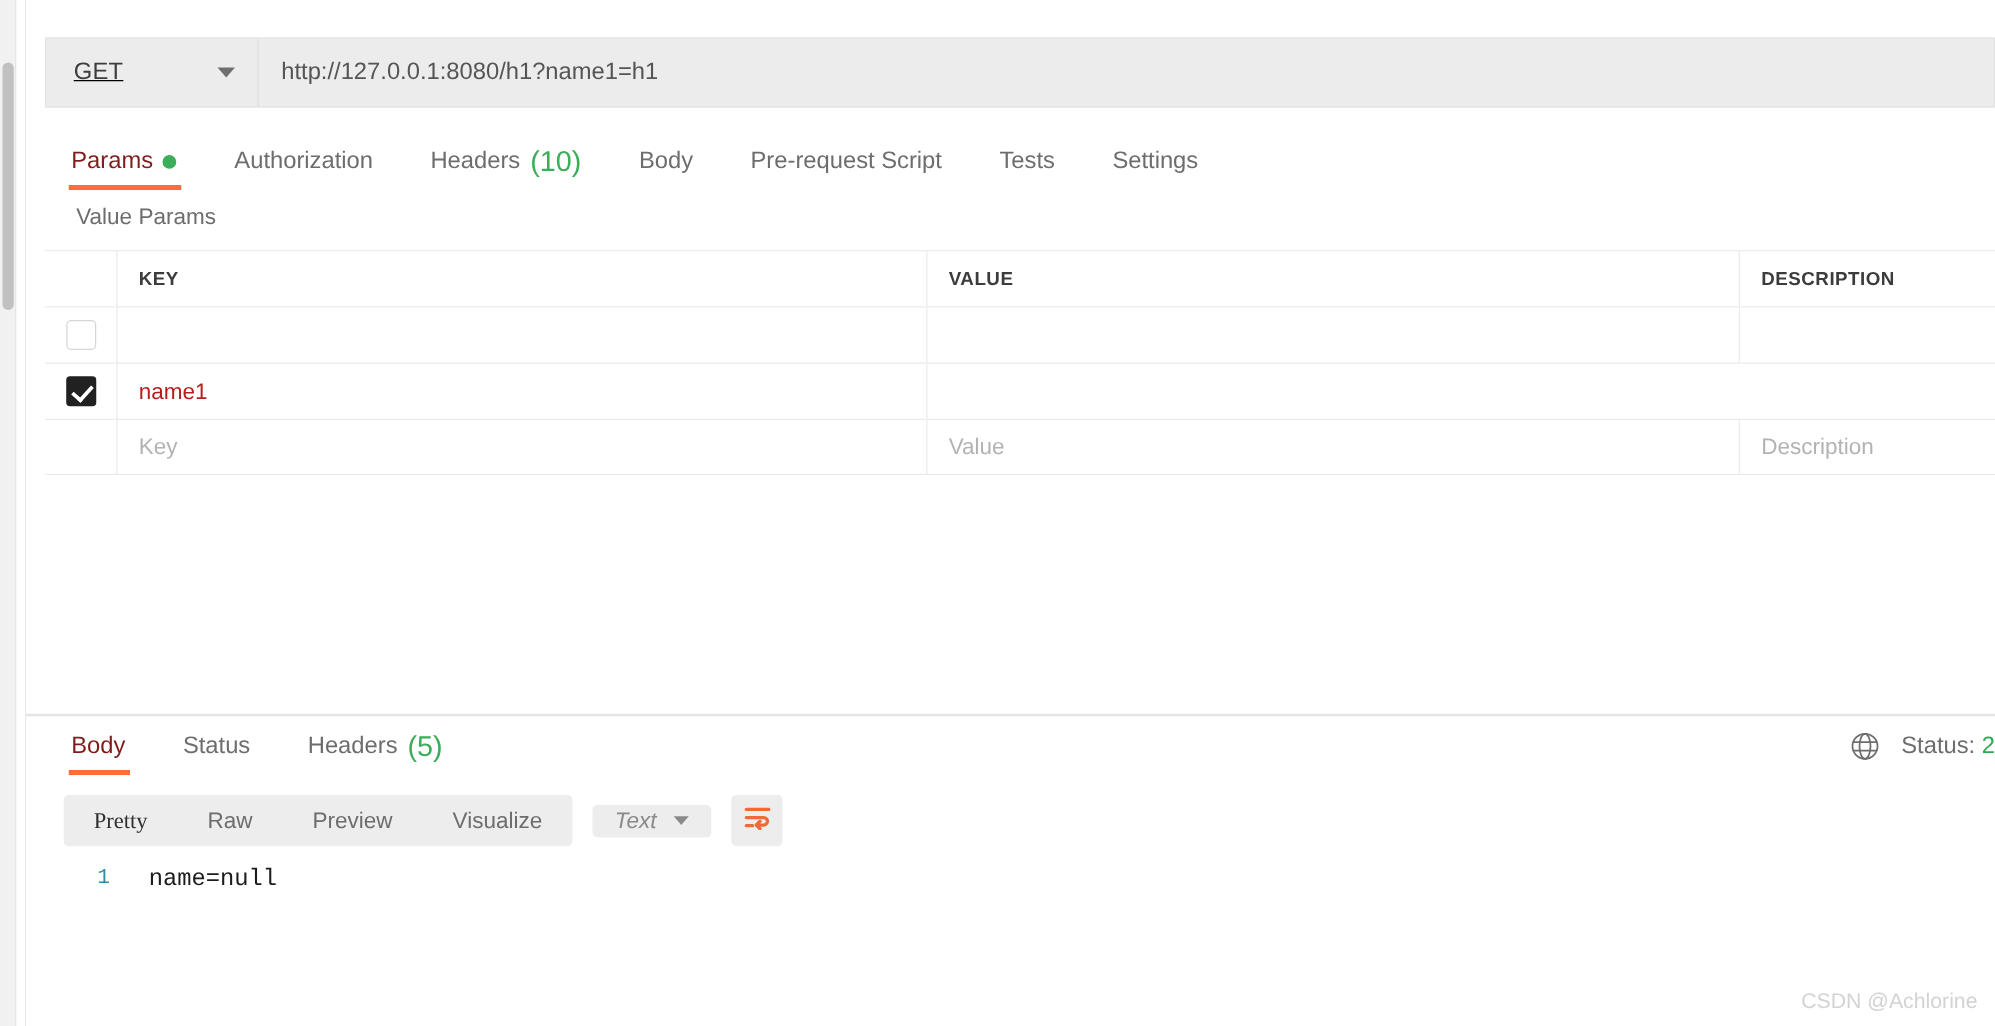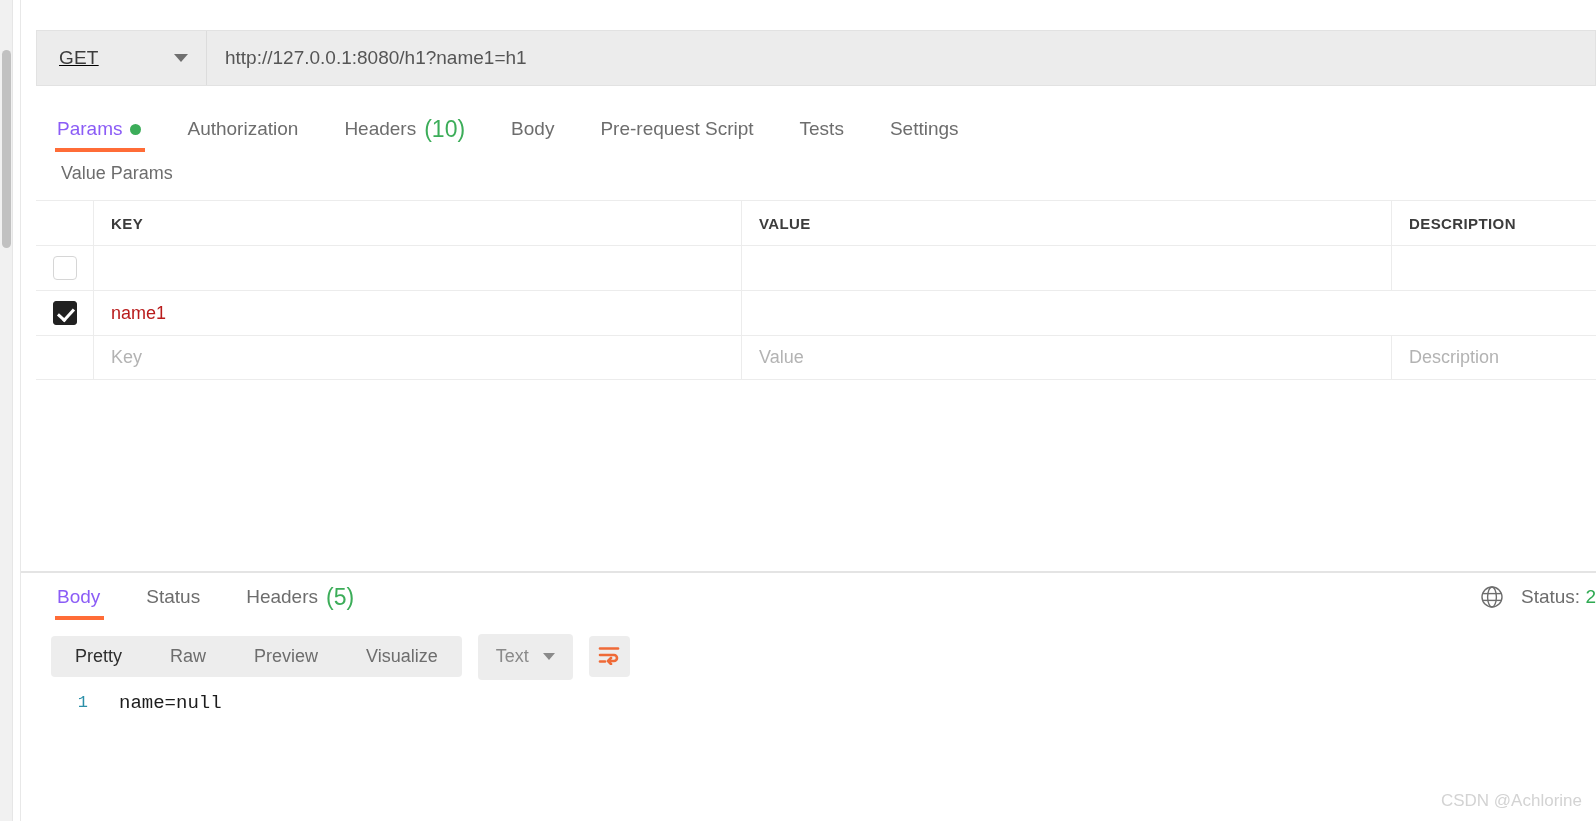--- a/index.html
+++ b/index.html
@@ -59,7 +59,7 @@
     padding: 0 23px; font-size: 19px; color: #6d6d6d; cursor: pointer; white-space: nowrap;
   }
   .tab:first-child { padding-left: 21px; }
-  .tab.active { color: #8b5cf6; }
+  .tab.active { color: #7f1d1d; }
   .tab.active::after {
     content: ""; position: absolute; left: 19px; right: 19px; bottom: -2px;
     height: 4px; background: #ff6c37;

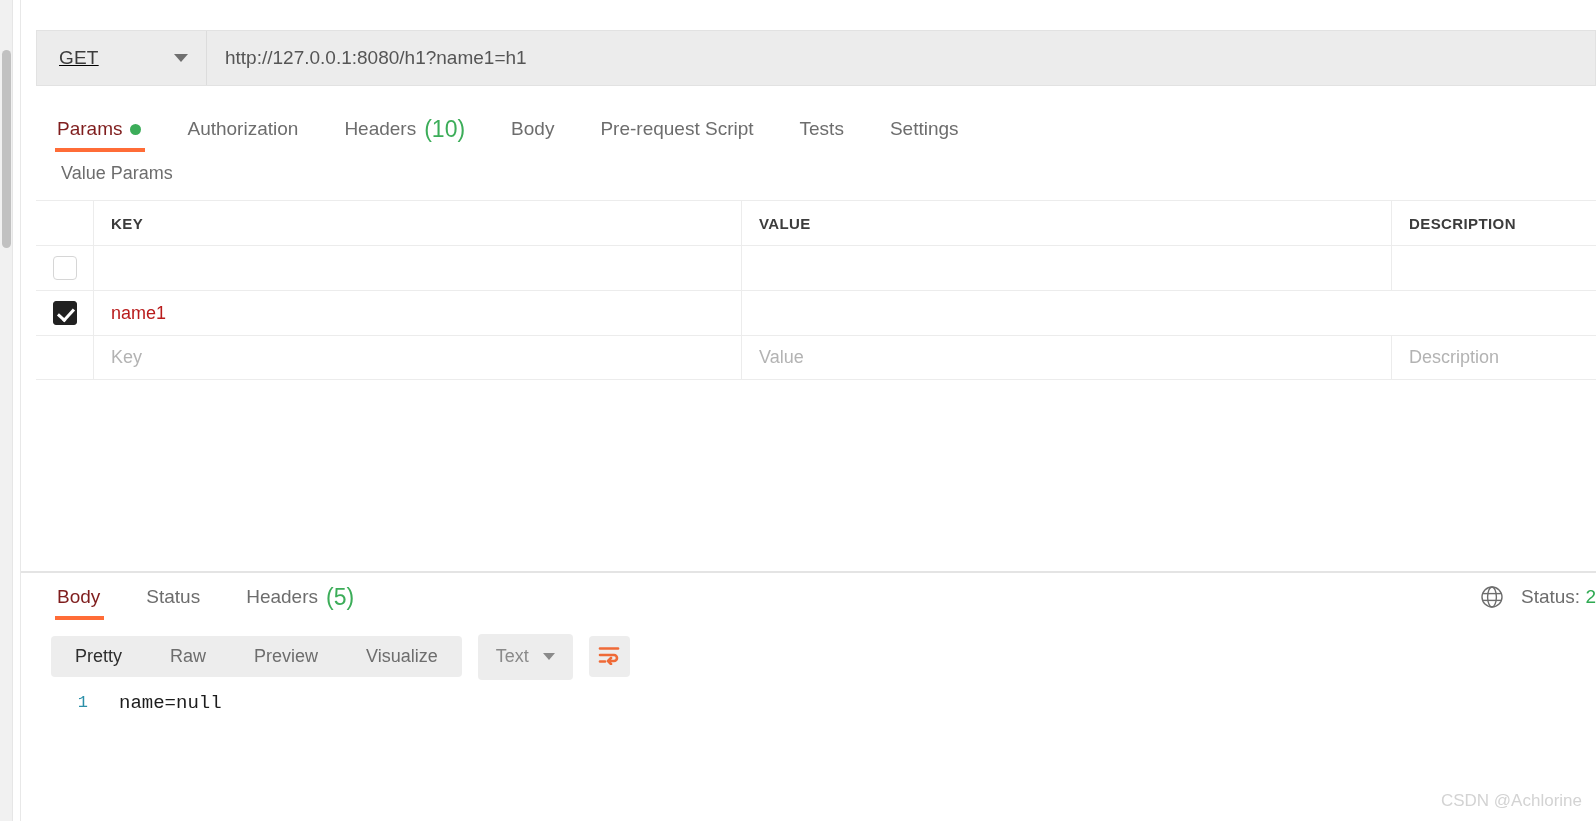--- a/index.html
+++ b/index.html
@@ -125,7 +125,7 @@
     height: 41px; display: flex; align-items: center; padding: 0 24px;
     font-size: 18px; color: #6d6d6d; cursor: pointer;
   }
-  .seg.active { color: #2e2e2e; }
+  .seg.active { color: #2e2e2e; font-family: Liberation Serif, serif; }
   .format-select {
     display: flex; align-items: center; gap: 14px; height: 46px; padding: 0 18px;
     background: #ededed; border-radius: 4px; cursor: pointer;

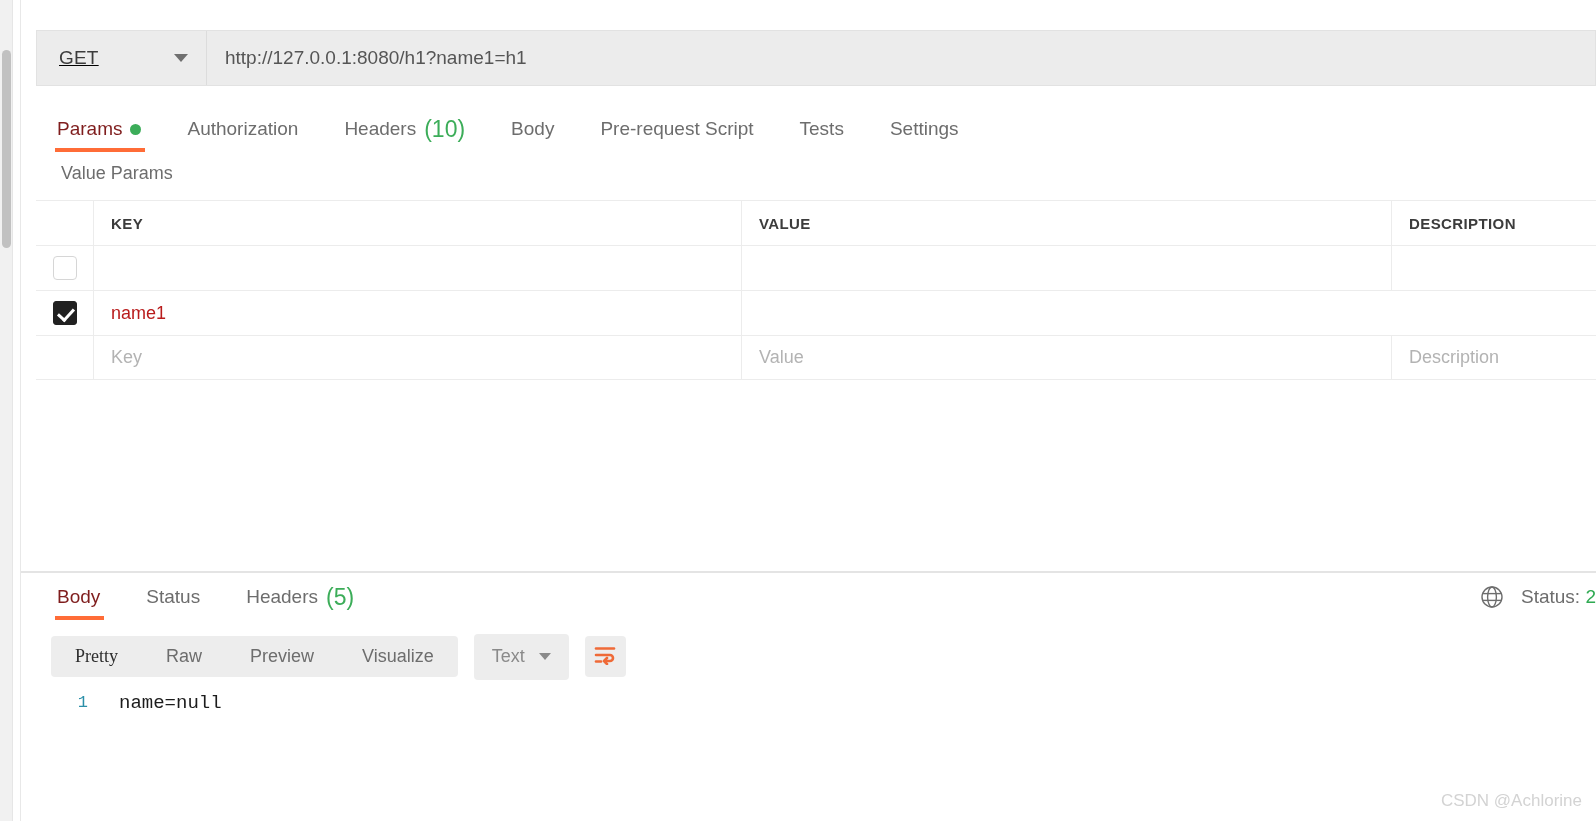--- a/index.html
+++ b/index.html
@@ -127,8 +127,8 @@
   }
   .seg.active { color: #2e2e2e; font-family: Liberation Serif, serif; }
   .format-select {
-    display: flex; align-items: center; gap: 14px; height: 46px; padding: 0 18px;
-    background: #ededed; border-radius: 4px; cursor: pointer;
+    display: flex; align-items: center; gap: 14px; height: 26px; padding: 0 18px;
+    background: #ededed; border-radius: 4px; cursor: pointer; font-style: italic;
   }
   .format-label { font-size: 18px; color: #8a8a8a; }
   .caret-sm {

